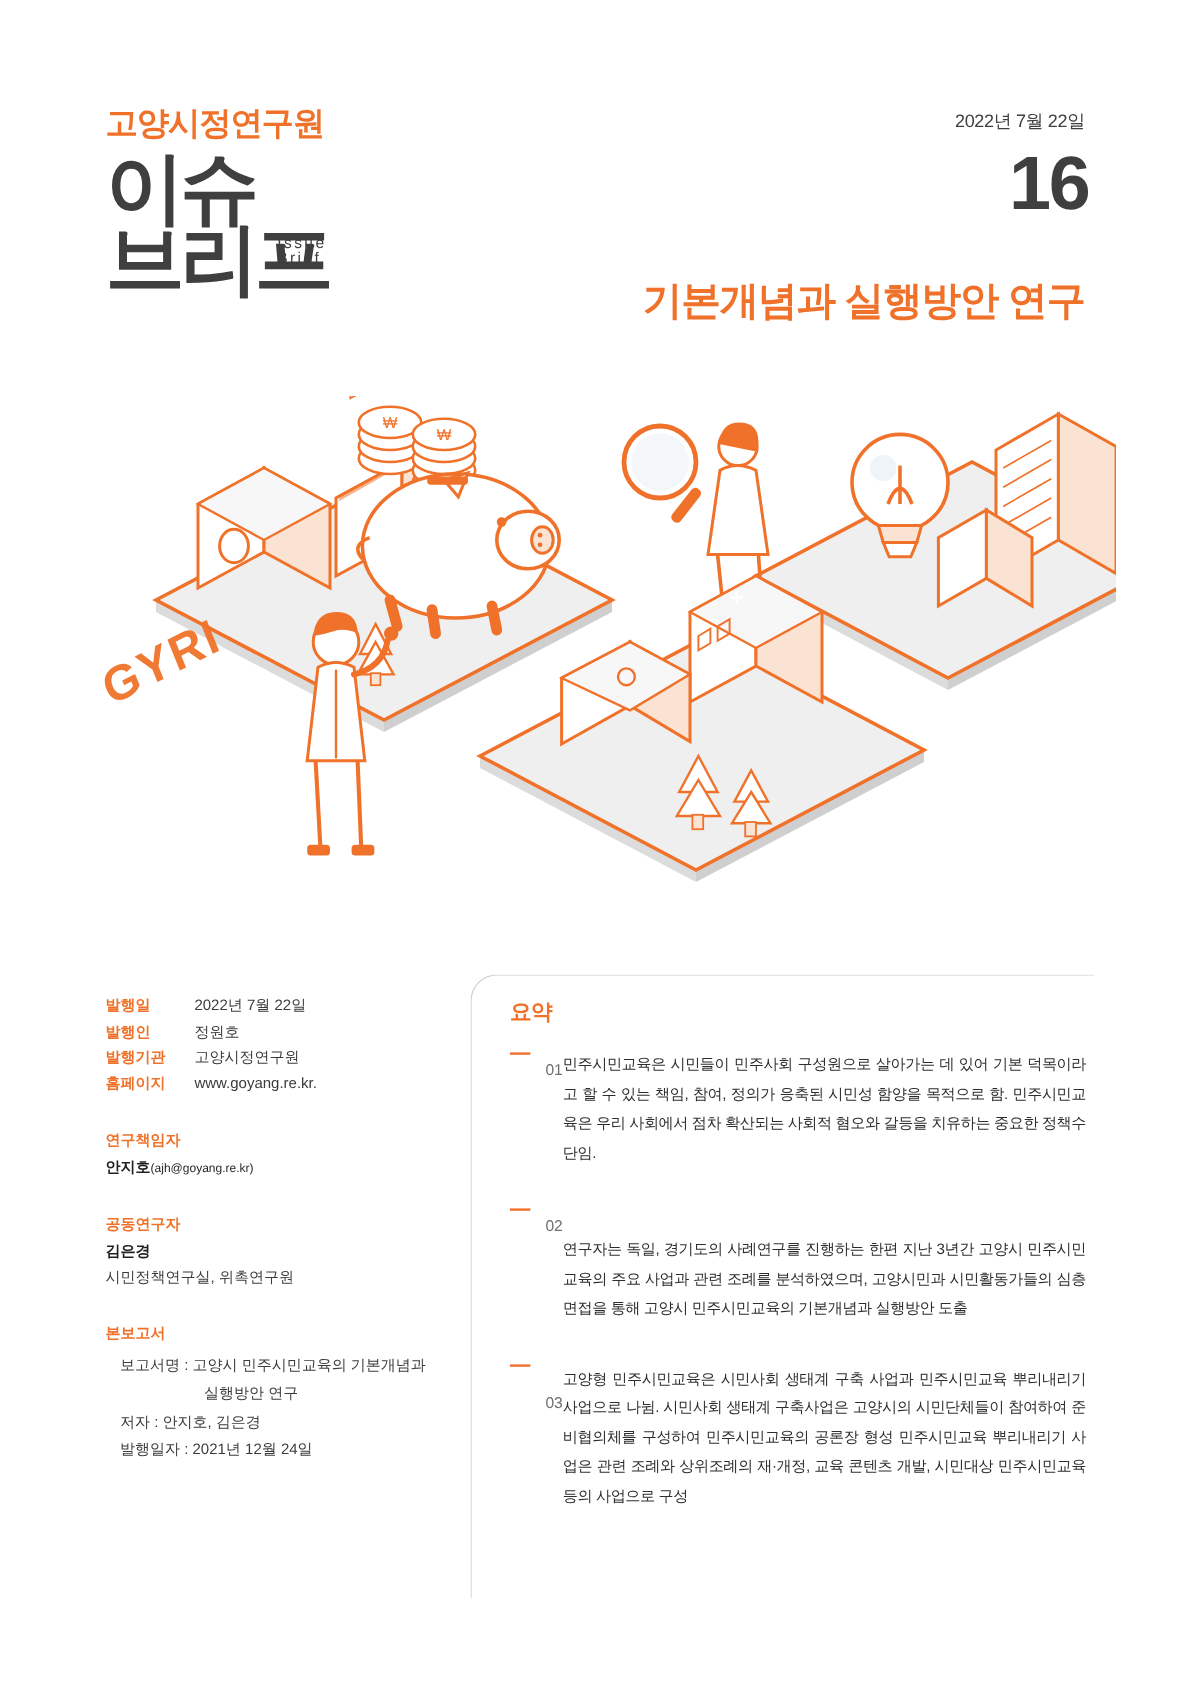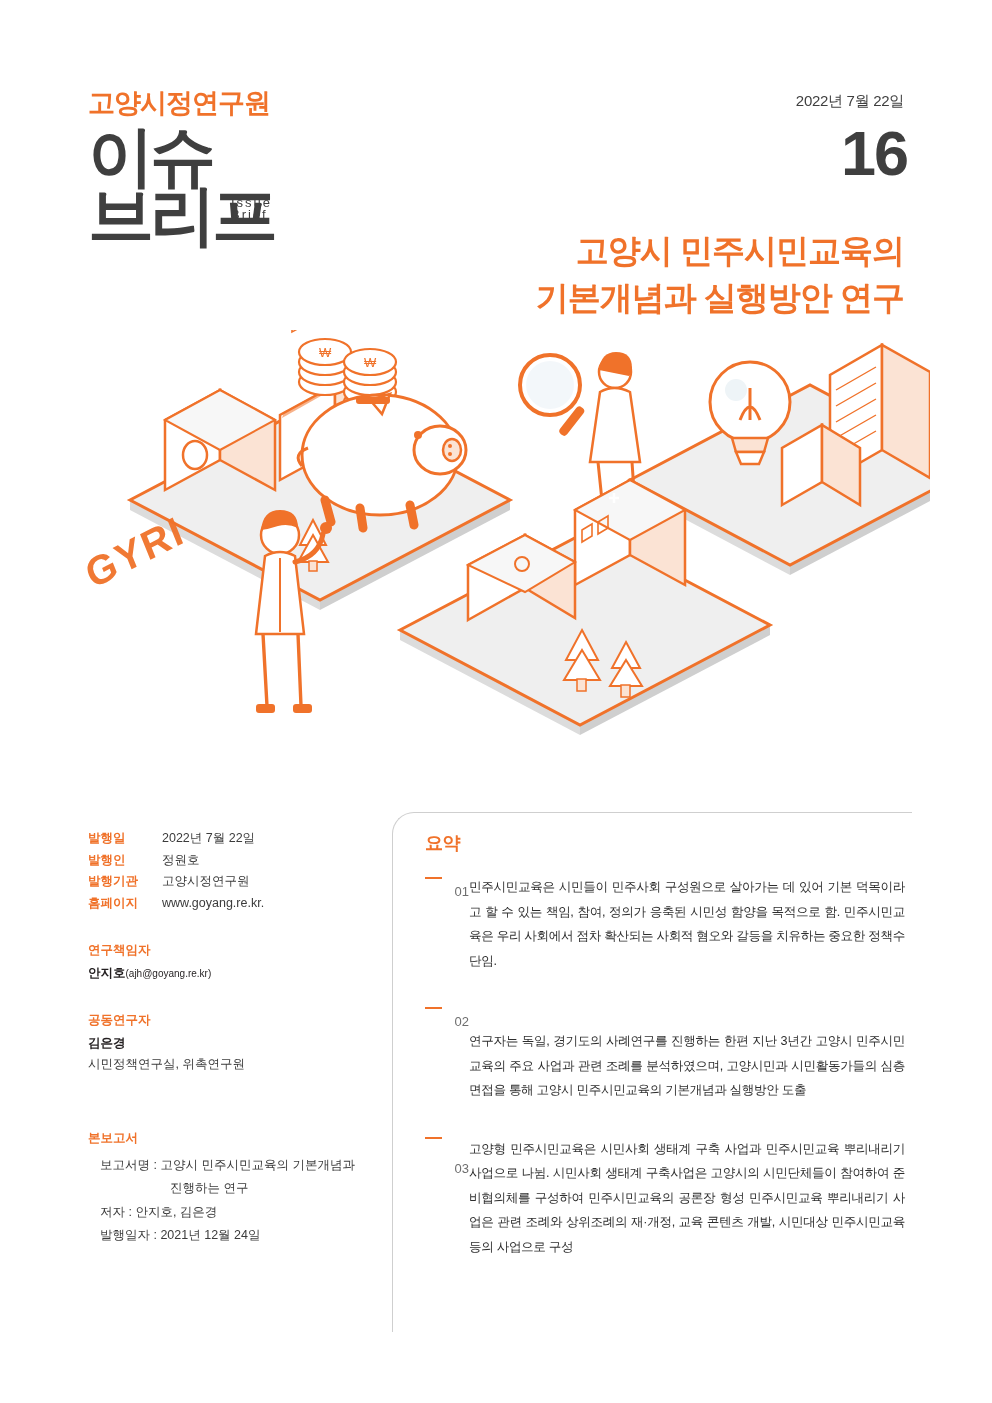--- a/index.html
+++ b/index.html
@@ -183,7 +183,6 @@
   <div class="issue-num">16</div>
 
   <div class="title-block">
-    <div>고양시 민주시민교육의</div>
     <div>기본개념과 실행방안 연구</div>
   </div>
 </div>

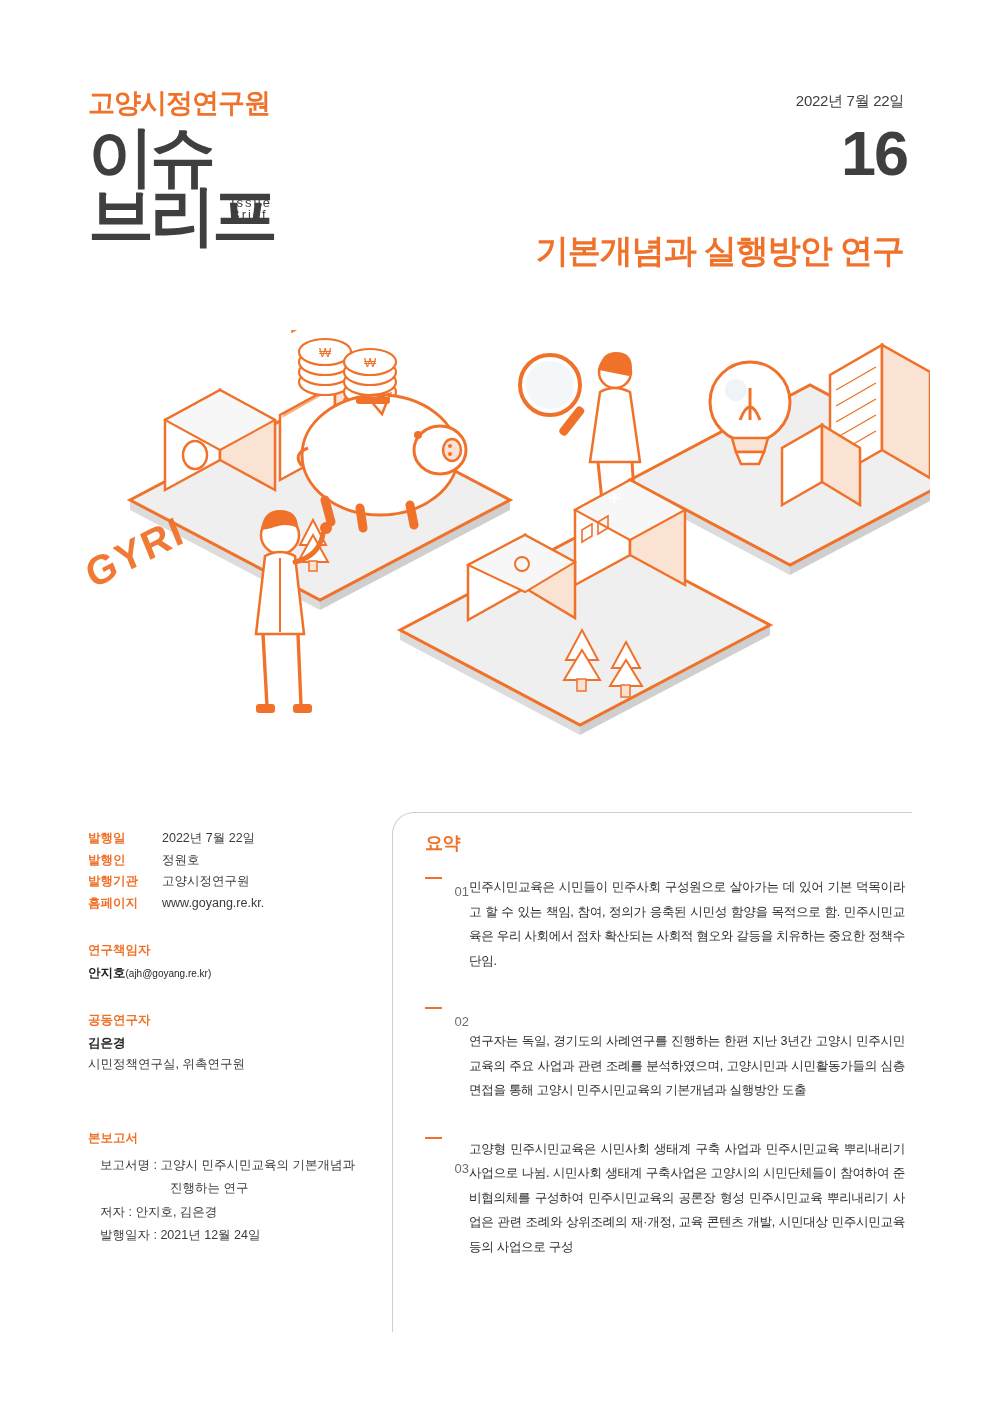--- a/index.html
+++ b/index.html
@@ -116,7 +116,7 @@
   .meta .name { font-weight: bold; color: #231f20; }
   .meta .name .mail { font-weight: normal; font-size: 10px; }
   .meta .sub { color: #3b3b3b; }
-  .report { margin-top: 53px; }
+  .report { margin-top: 26px; }
   .report .grp-title { margin-bottom: 6px; }
   .report .line { padding-left: 12px; line-height: 1.85; }
   .report .indent { padding-left: 82px; }

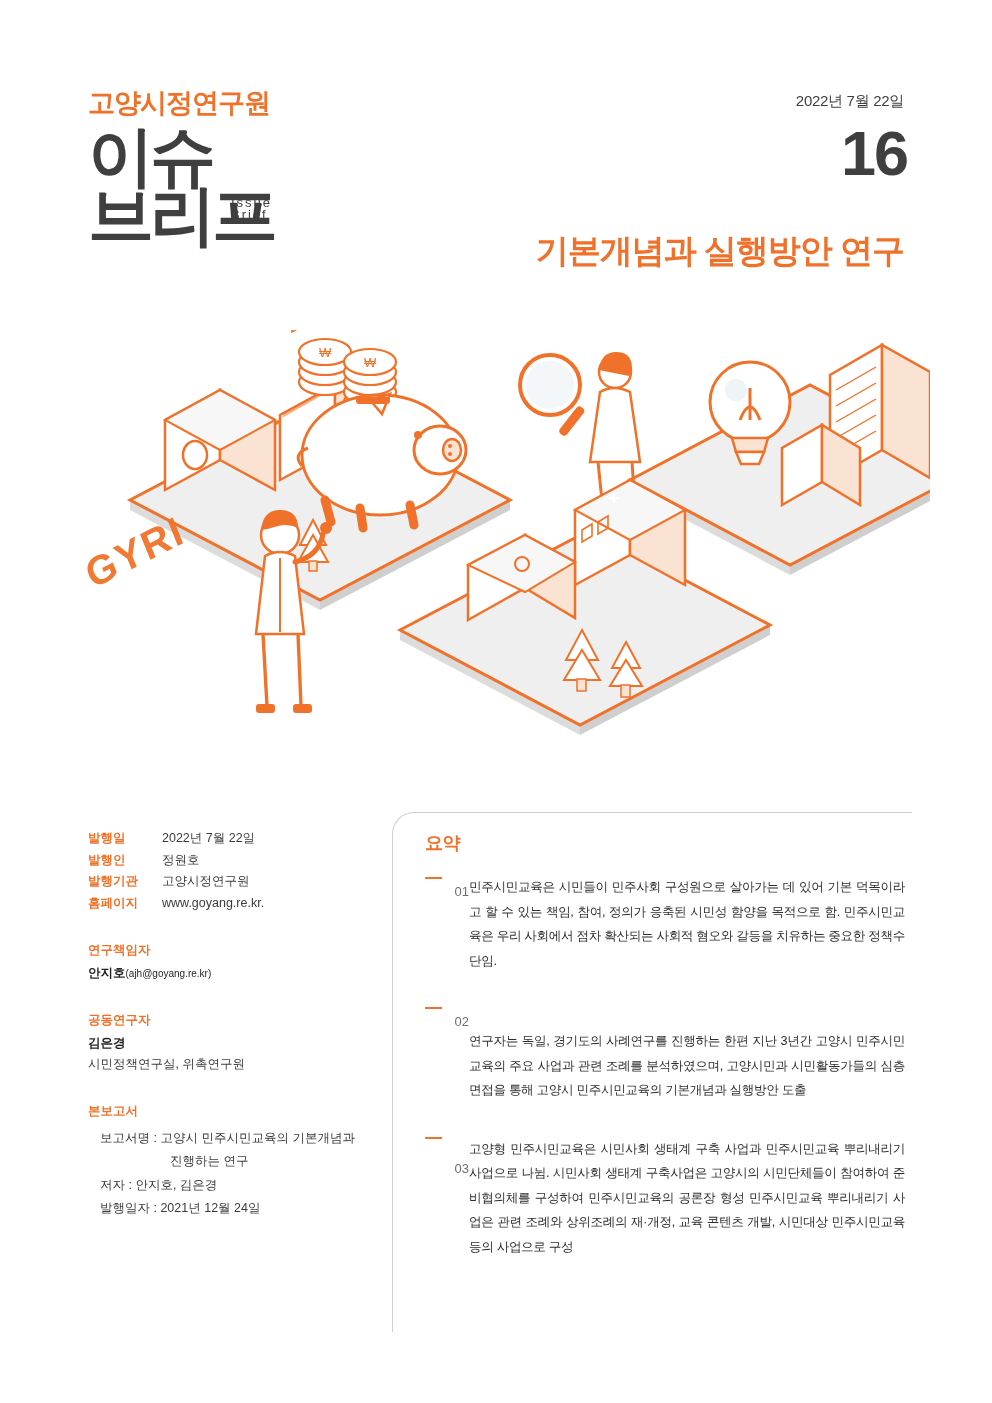--- a/index.html
+++ b/index.html
@@ -375,7 +375,7 @@
       <span>보고서명 :</span>
       <span>고양시 민주시민교육의 기본개념과</span>
     </div>
-    <div class="line indent">진행하는 연구</div>
+    <div class="line indent">실행방안 연구</div>
     <div class="line">저자 : 안지호, 김은경</div>
     <div class="line">발행일자 : 2021년 12월 24일</div>
   </div>

